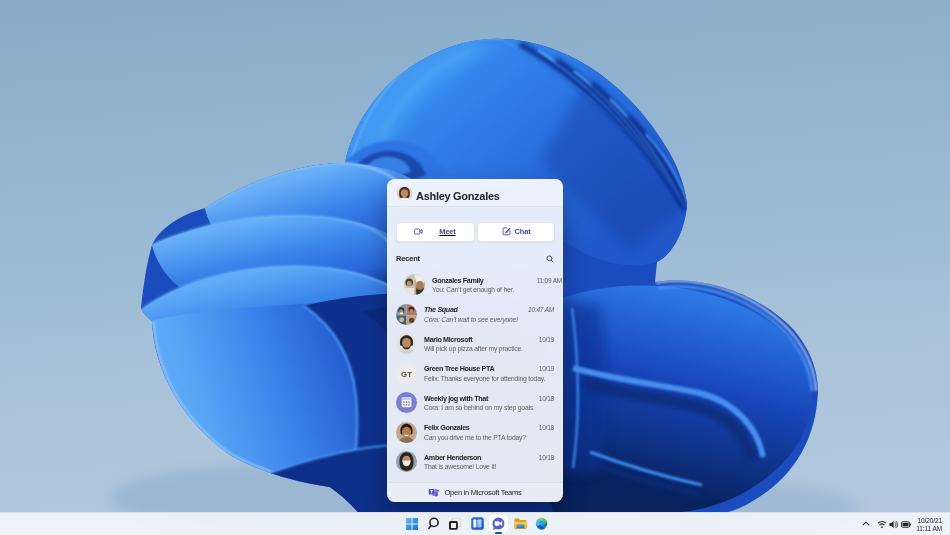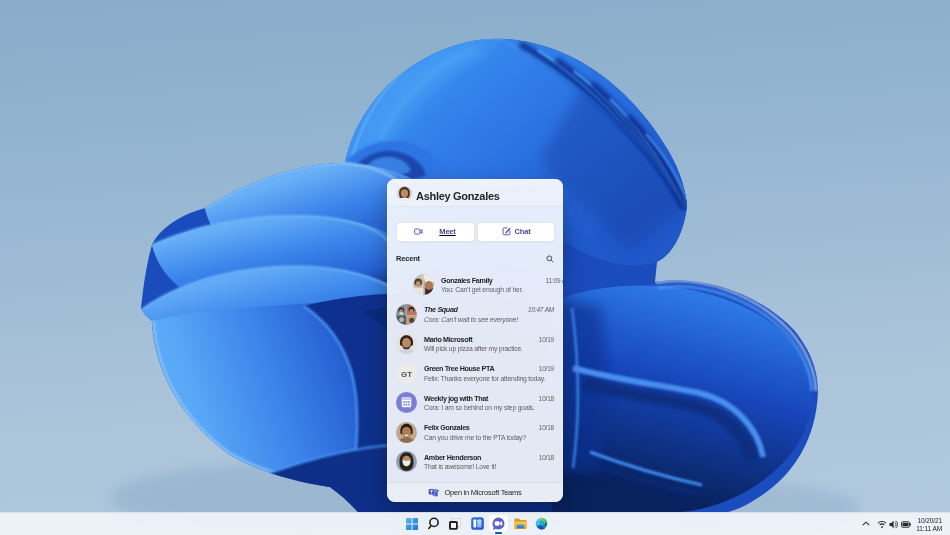--- a/index.html
+++ b/index.html
@@ -167,7 +167,7 @@
   </svg>
 
   <div id="list">
-        <div style="position:absolute; left:17px; top:95px; width:100%; height:29px;padding-left:40px;">
+        <div style="position:absolute; left:8px; top:95px; width:100%; height:29px;padding-left:40px;">
       <div style="position:absolute; left:9px; top:0; width:21px; height:21px; border-radius:50%; overflow:hidden;"><svg width="21" height="21" viewBox="0 0 24 24">
               <rect width="12" height="24" fill="#cdc1b2"></rect>
               <circle cx="6" cy="9.5" r="4.4" fill="#50402f"></circle>

